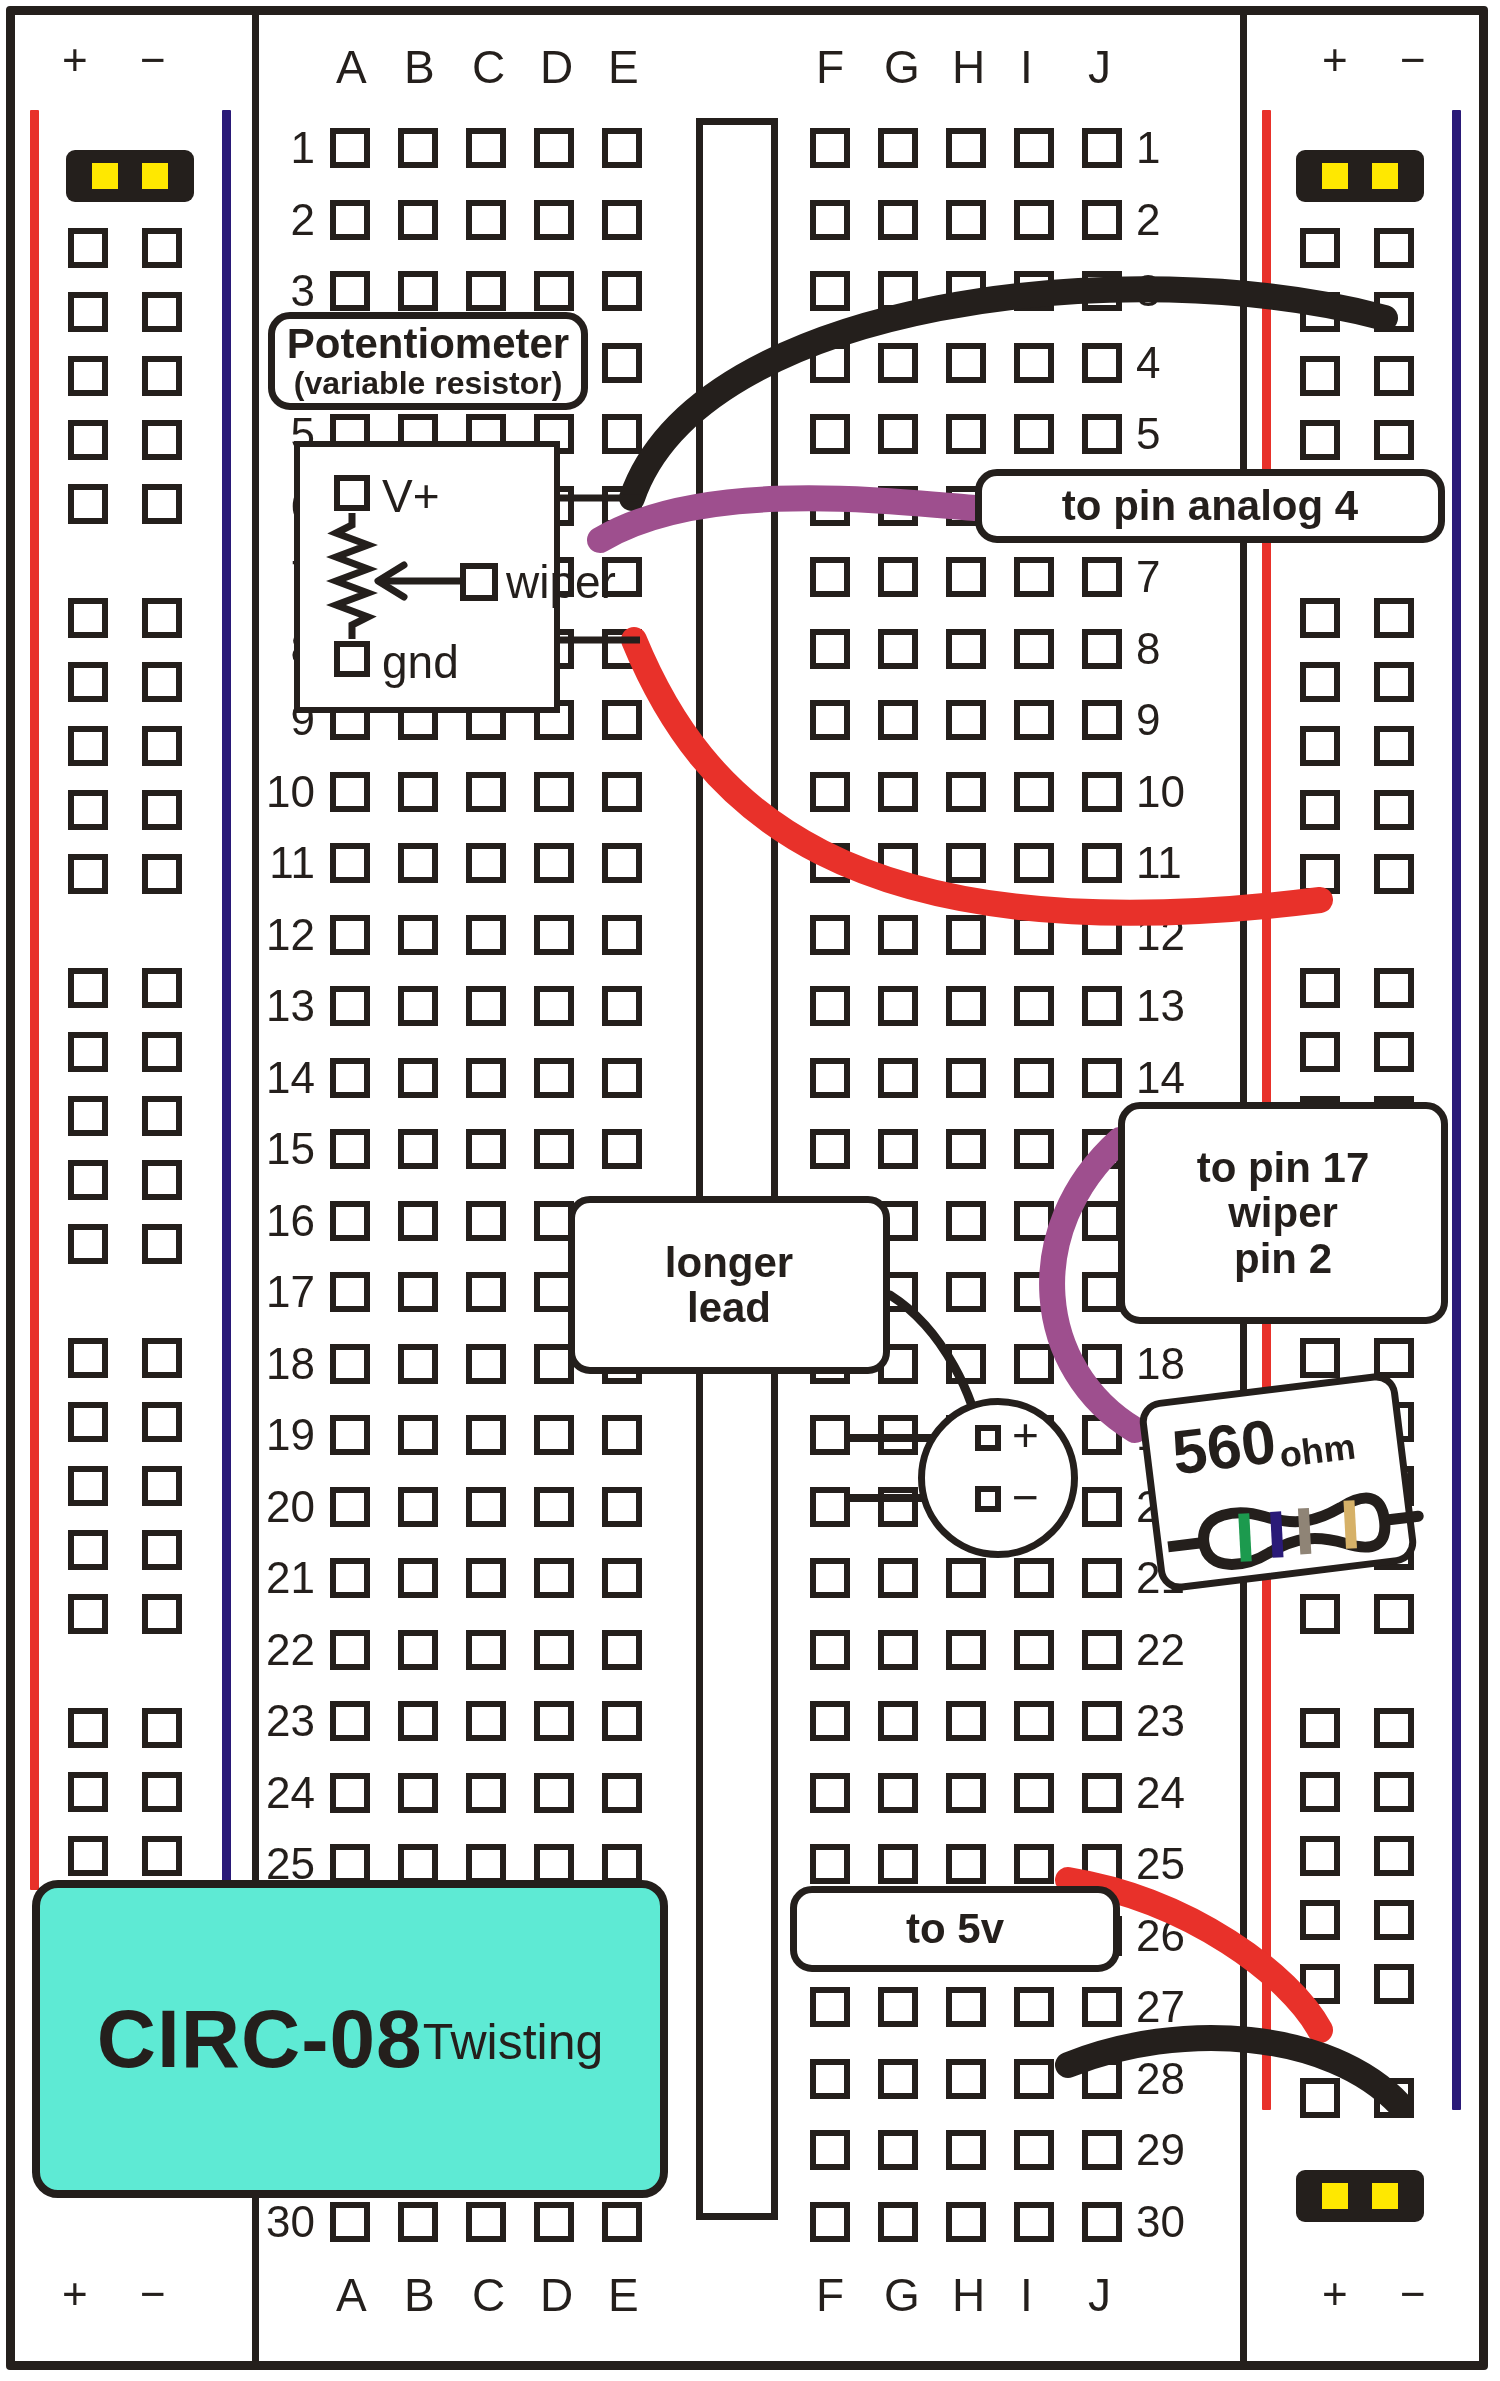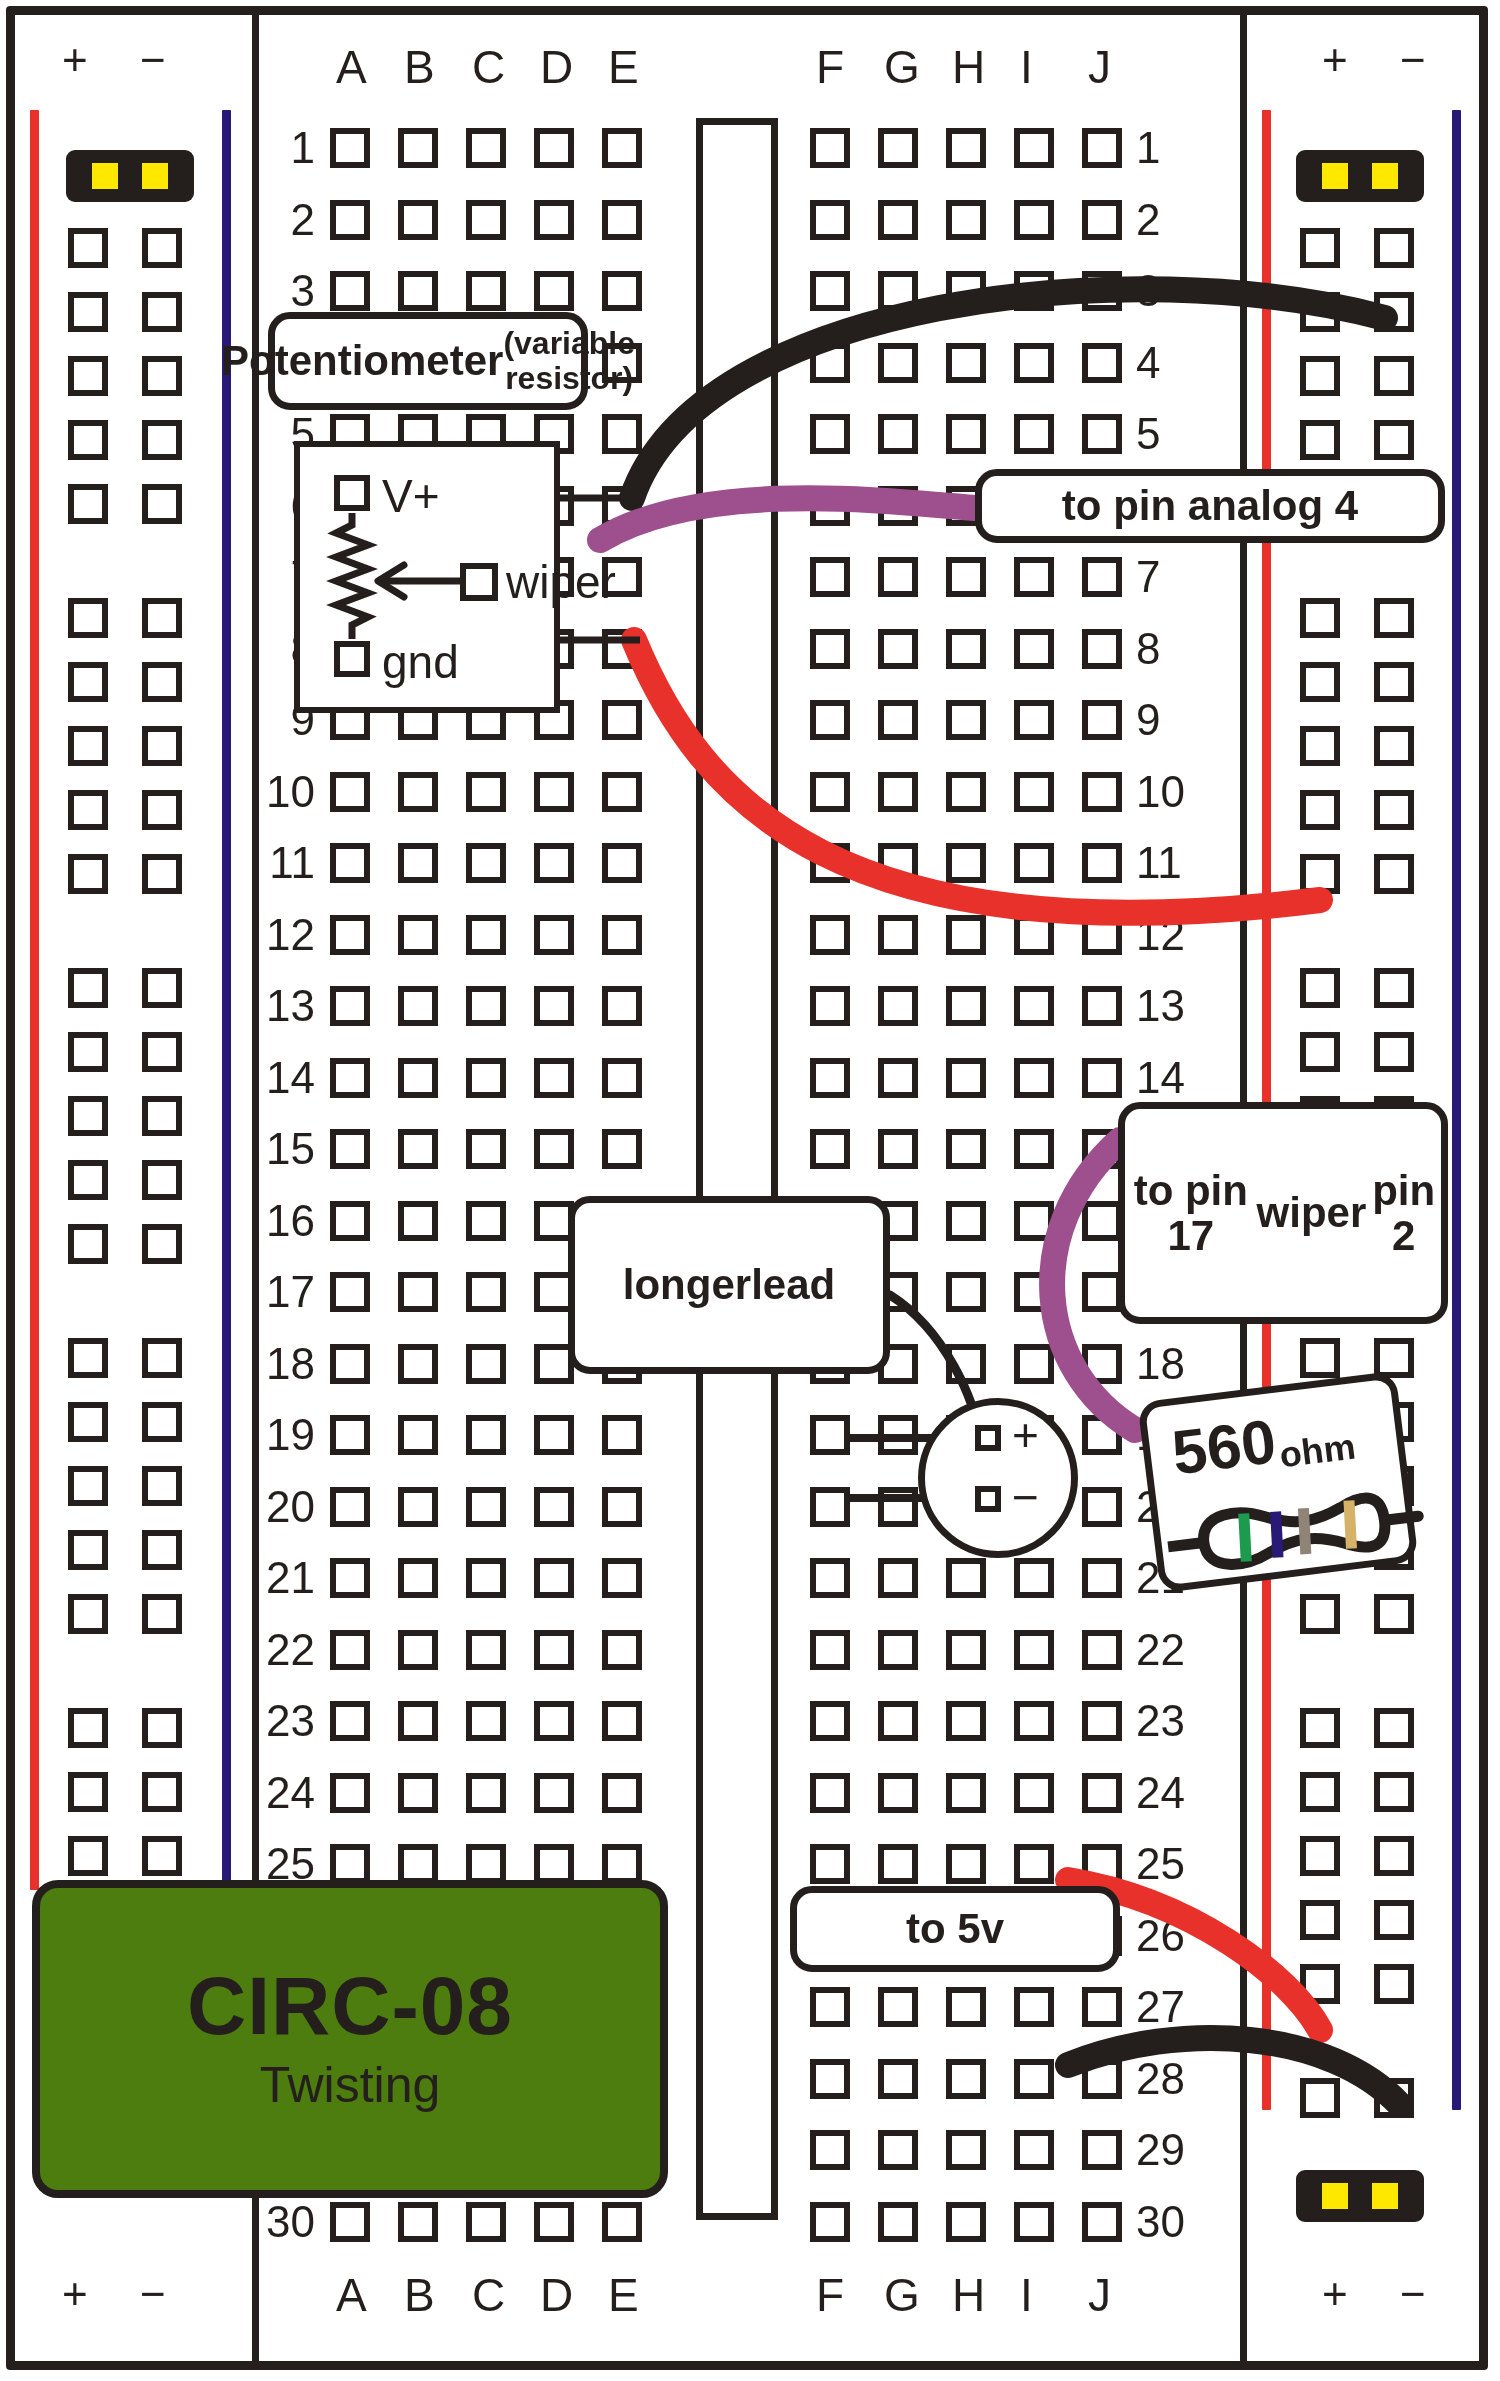--- a/index.html
+++ b/index.html
@@ -36,7 +36,7 @@
 
   
   .callout{position:absolute;background:#fff;border:7px solid #241f1c;border-radius:22px;
-           display:flex;flex-direction:row;align-items:center;justify-content:center;
+           display:flex;flex-direction:column;align-items:center;justify-content:center;
            font-weight:bold;color:#241f1c;box-sizing:border-box;text-align:center;z-index:40;}
   .callout .l1{font-size:42px;line-height:1.08;}
   .callout .l2{font-size:32px;line-height:1.1;}

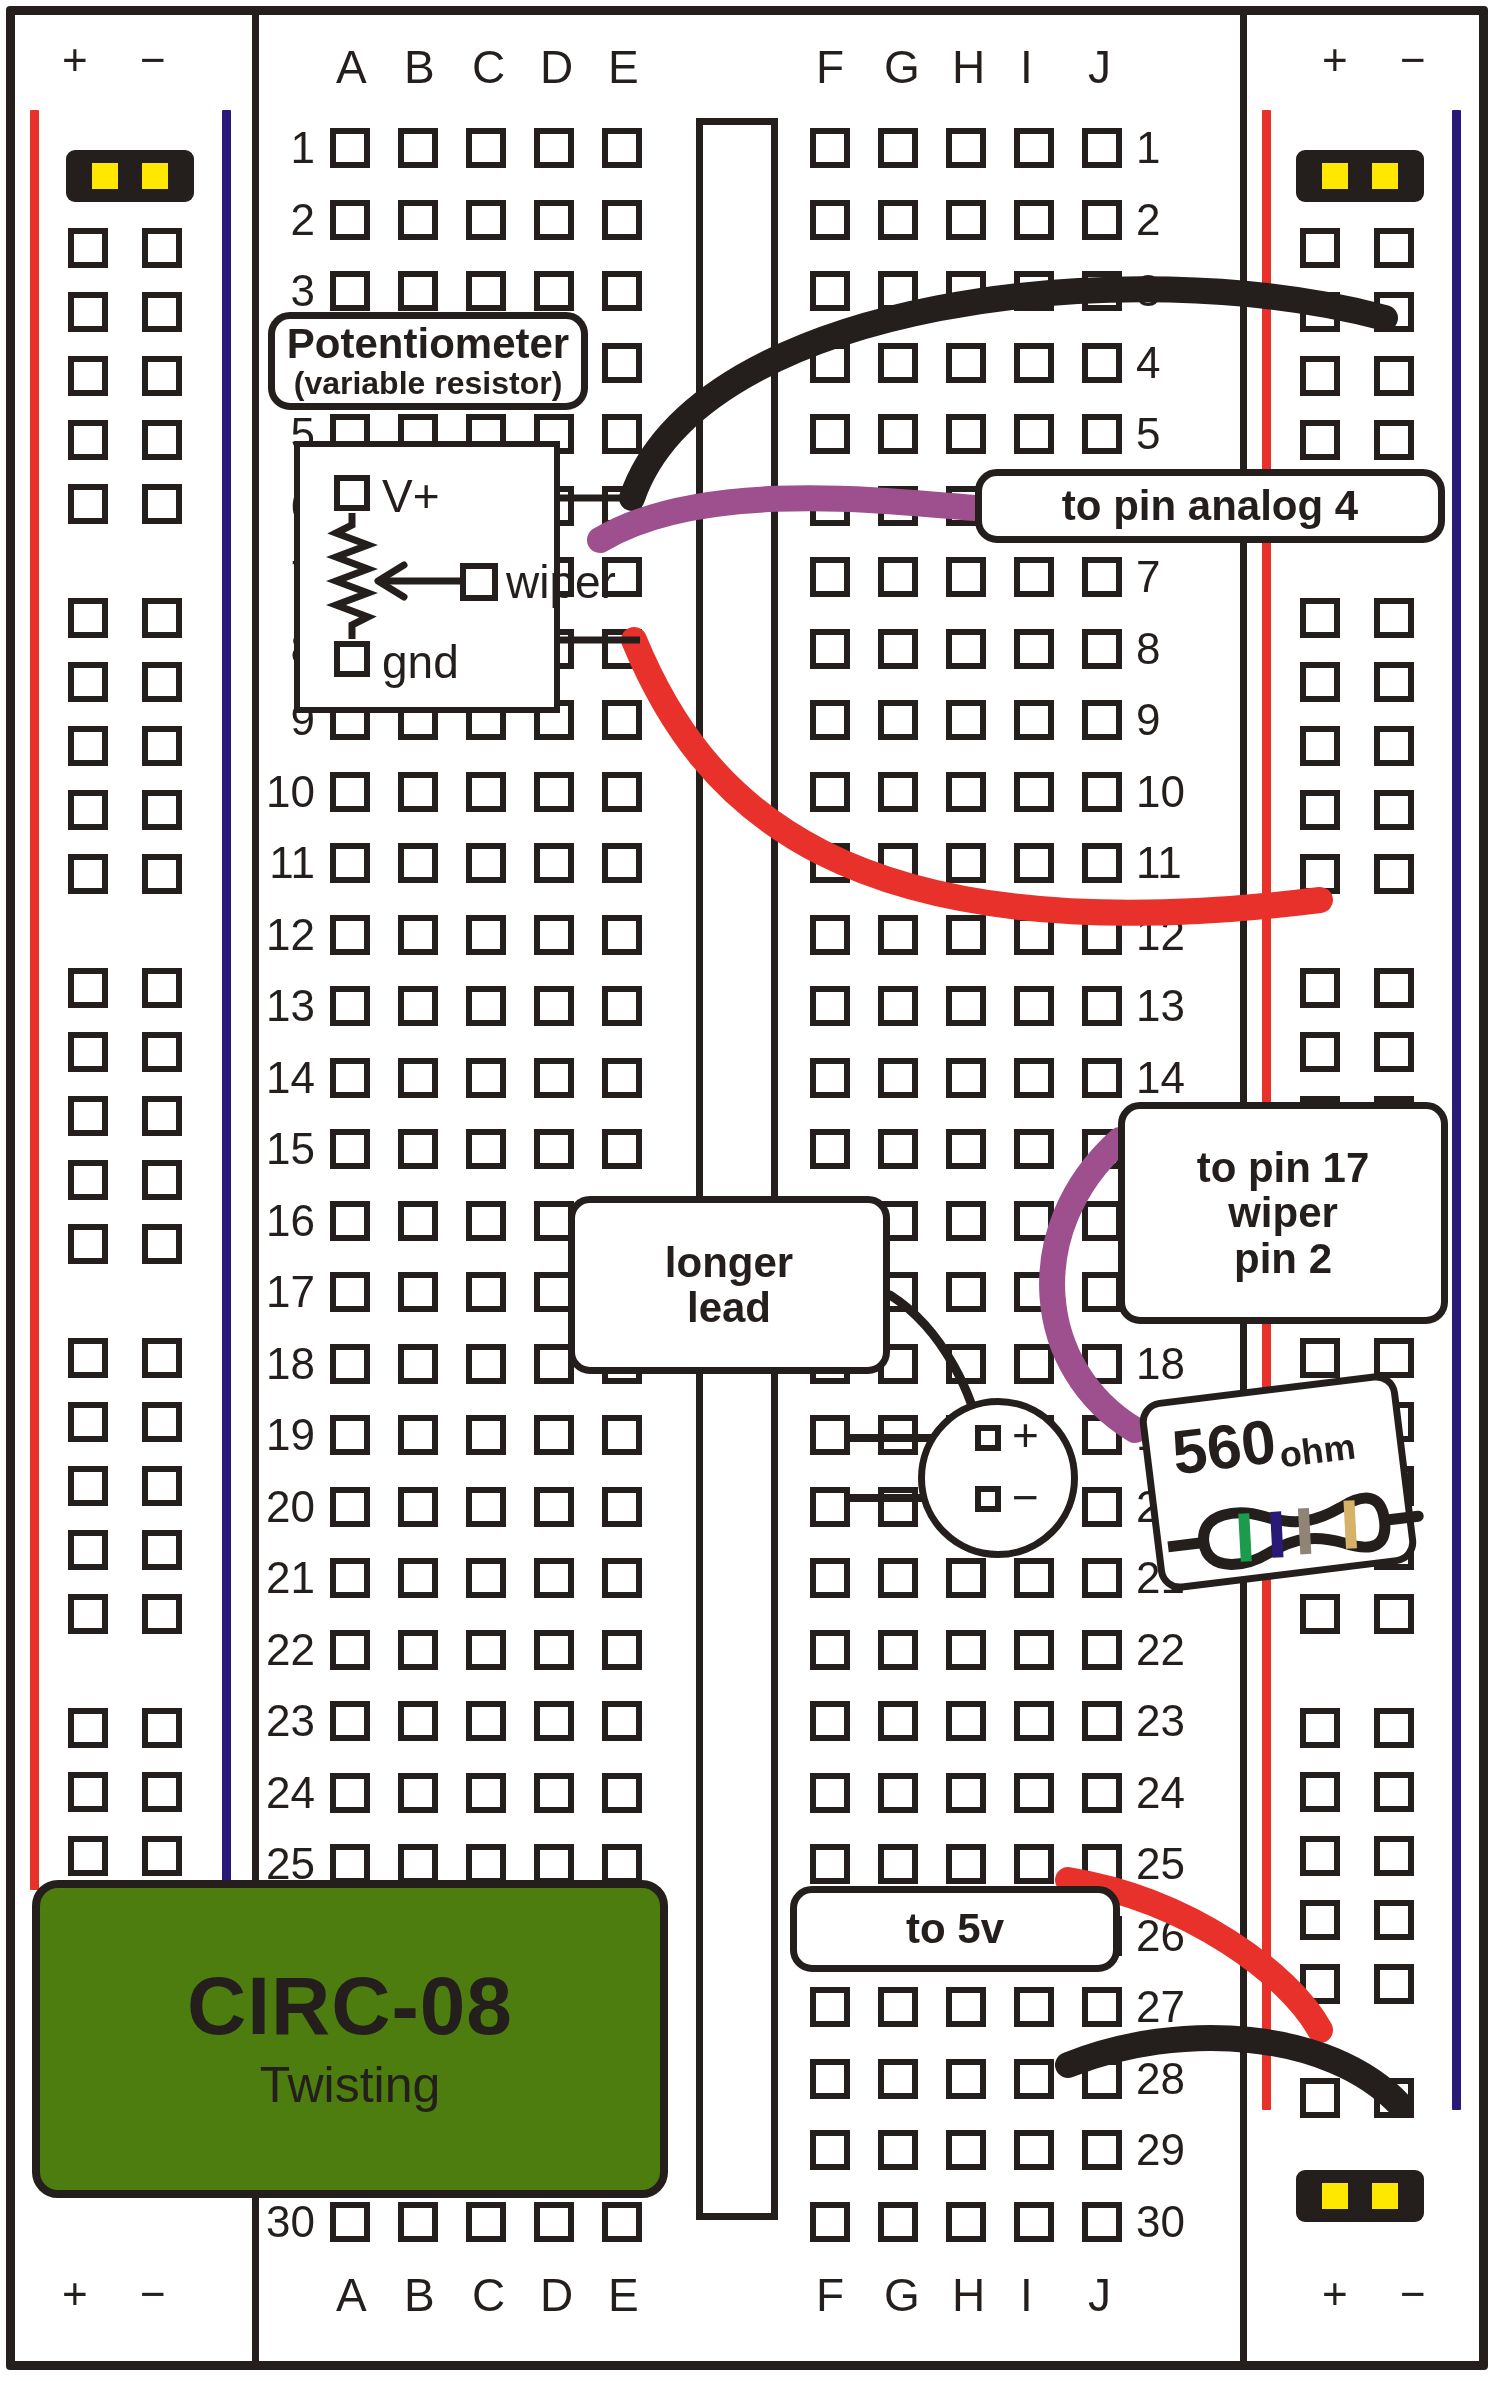--- a/index.html
+++ b/index.html
@@ -57,8 +57,8 @@
   .rescall .rtxt{position:absolute;color:#241f1c;font-weight:bold;white-space:nowrap;}
 
   
-  .titleblock{position:absolute;background:#4d7c0f;border:8px solid #241f1c;border-radius:26px;
-              z-index:50;display:flex;flex-direction:column;align-items:center;
+  .titleblock{position:absolute;background:#5eead4;border:8px solid #241f1c;border-radius:26px;
+              z-index:50;display:flex;align-items:center;
               justify-content:center;box-sizing:border-box;}
   .titleblock .t1{font-size:82px;font-weight:bold;color:#241f1c;line-height:1.05;letter-spacing:1px;}
   .titleblock .t2{font-size:50px;color:#241f1c;line-height:1.2;margin-top:6px;}

